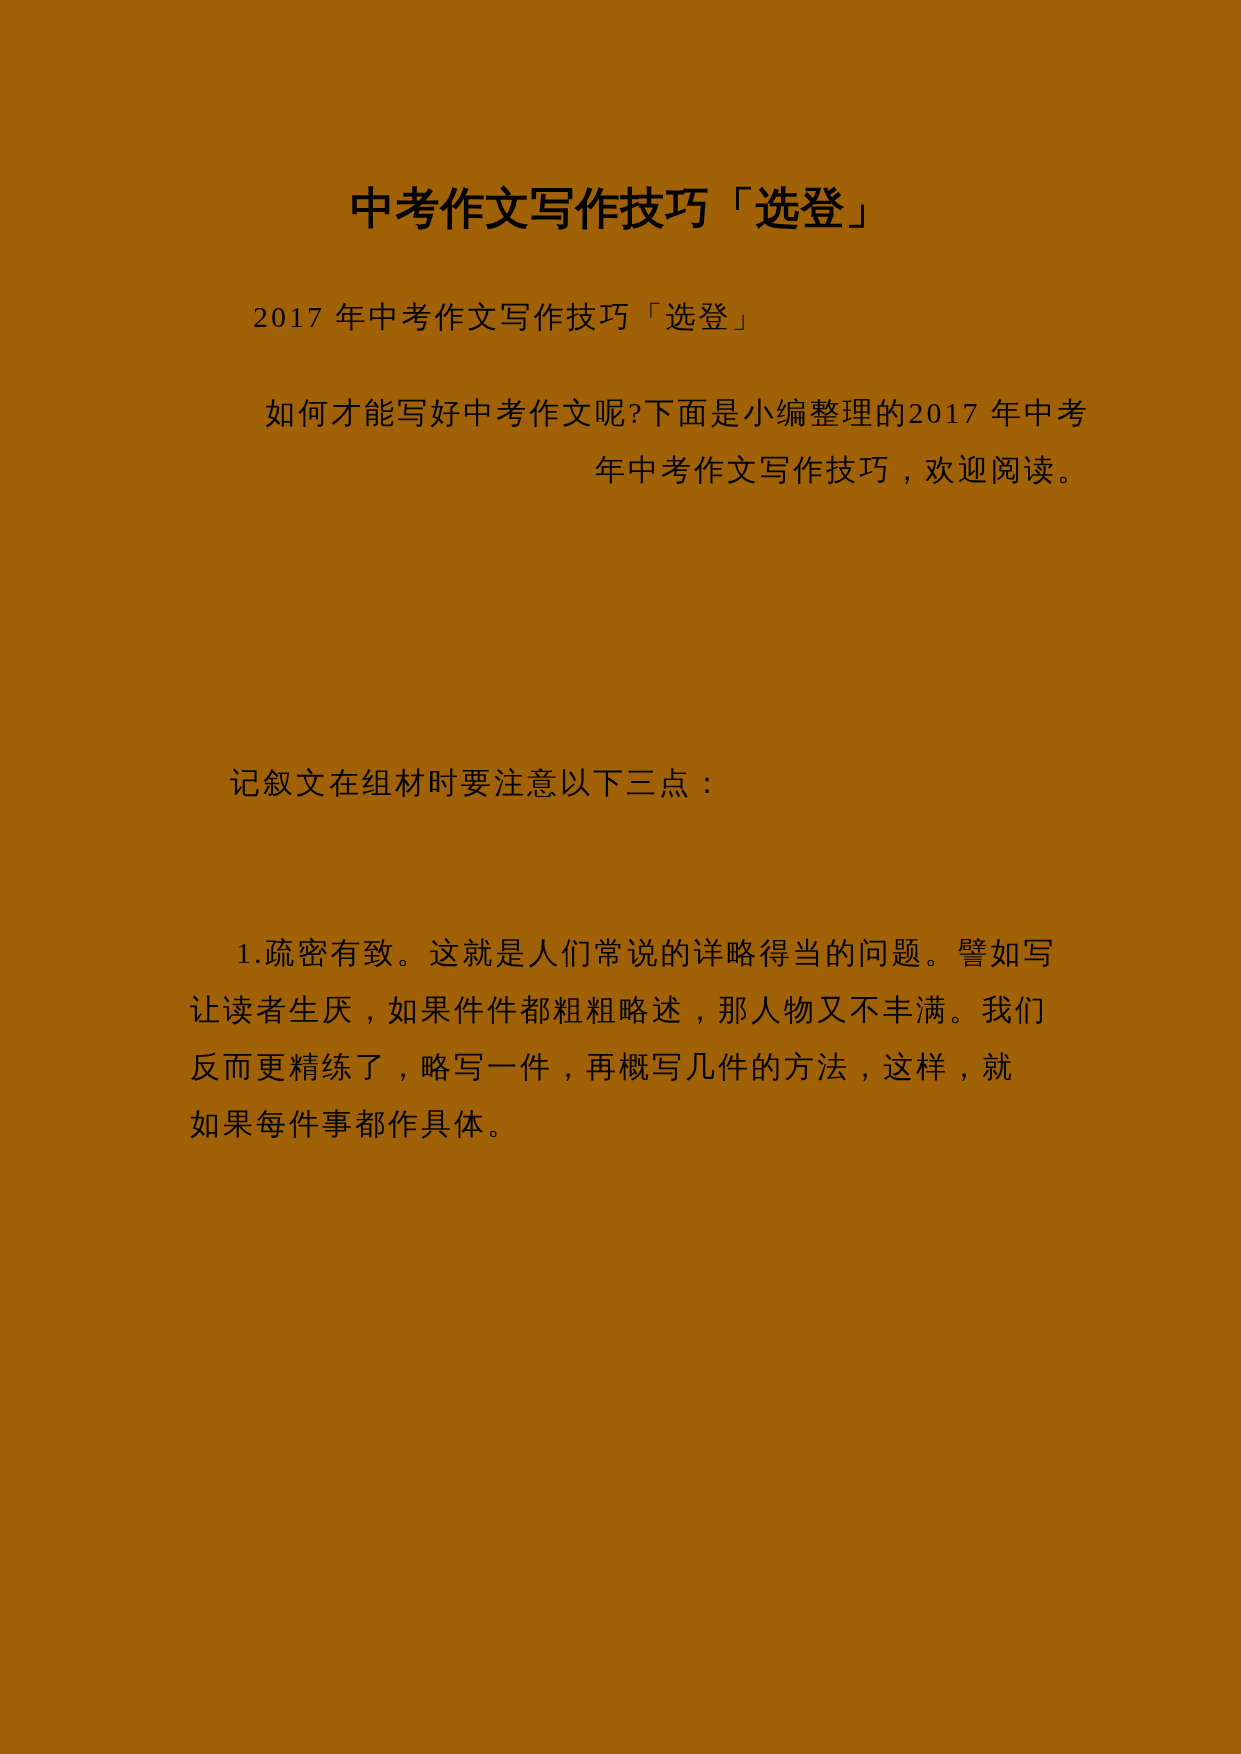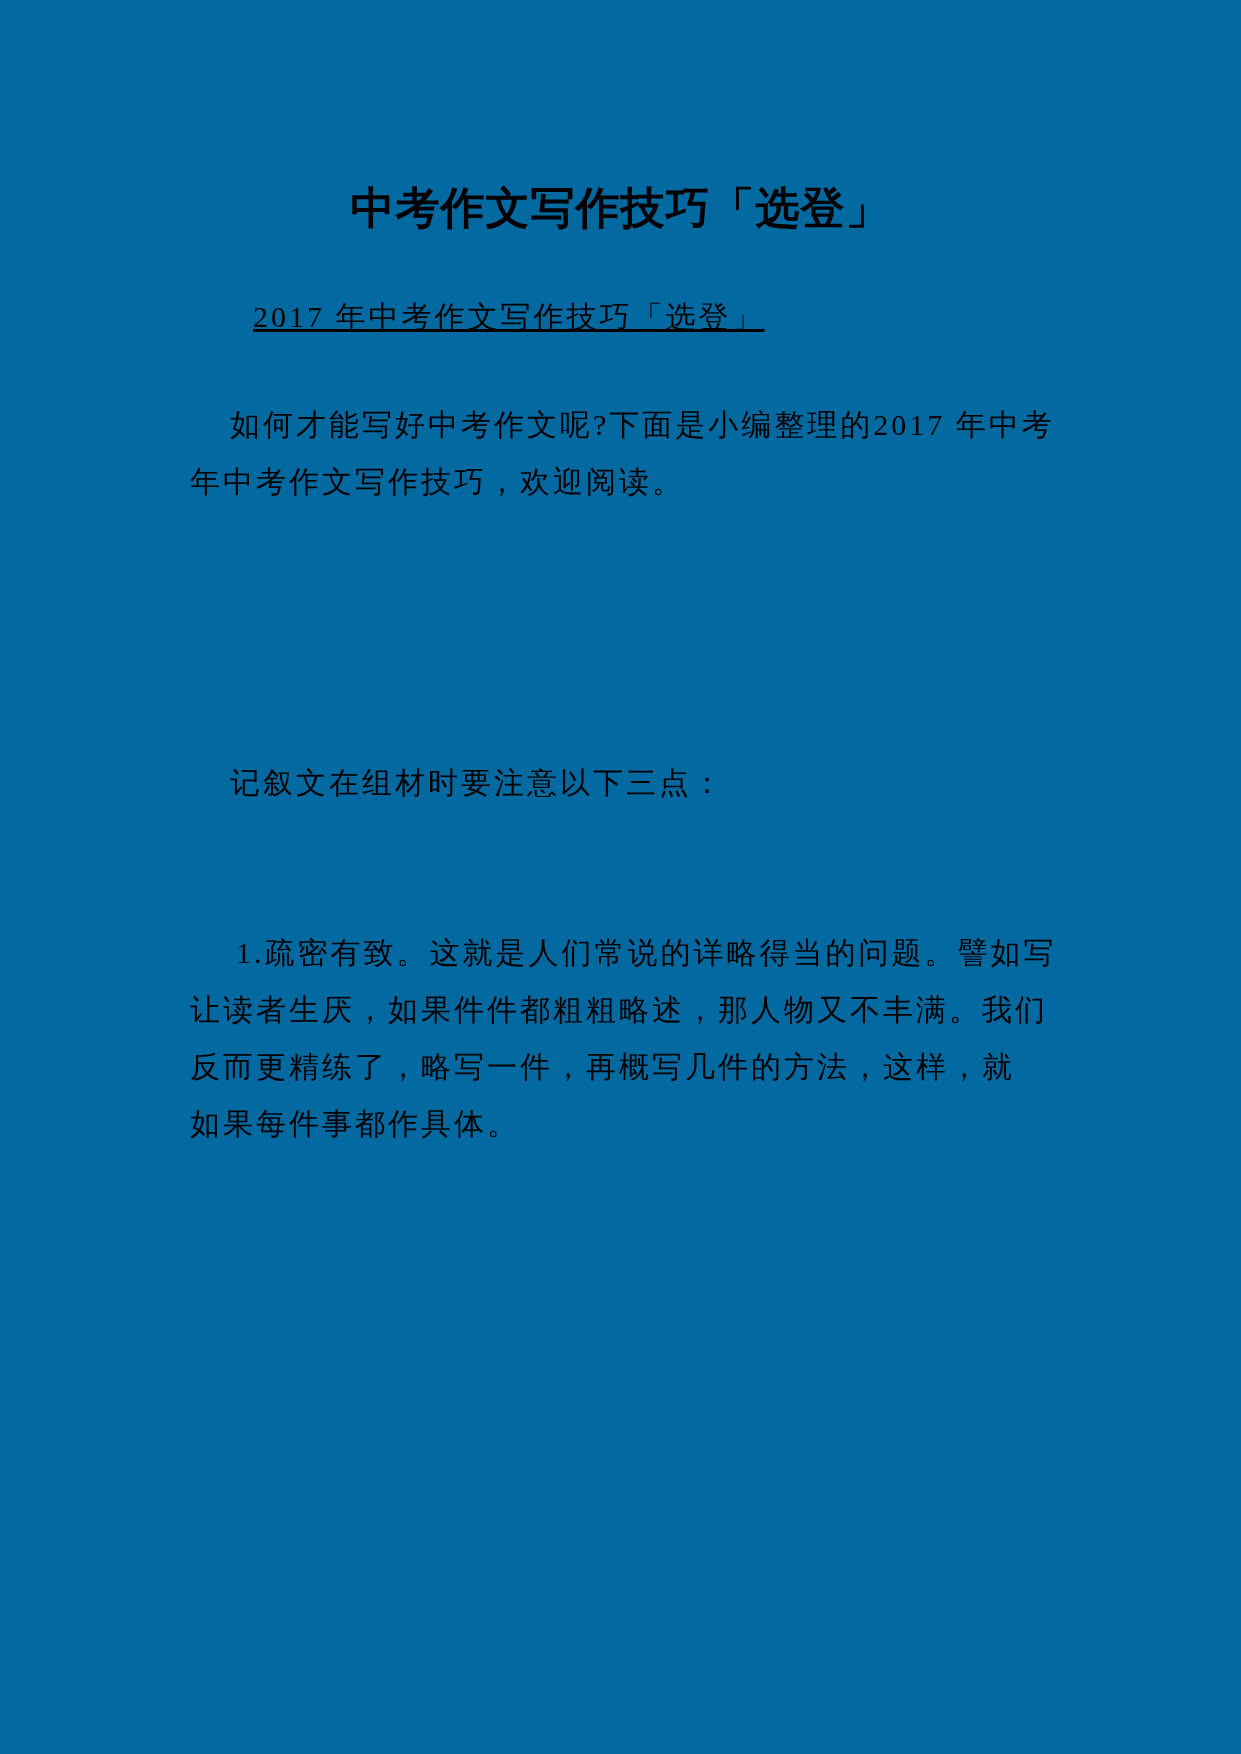--- a/index.html
+++ b/index.html
@@ -11,7 +11,7 @@
     position: relative;
     width: 1241px;
     height: 1754px;
-    background: #0369a1;
+    background: #a16207;
     overflow: hidden;
     font-family: "Liberation Serif", "DejaVu Serif", serif;
     color: #000000;

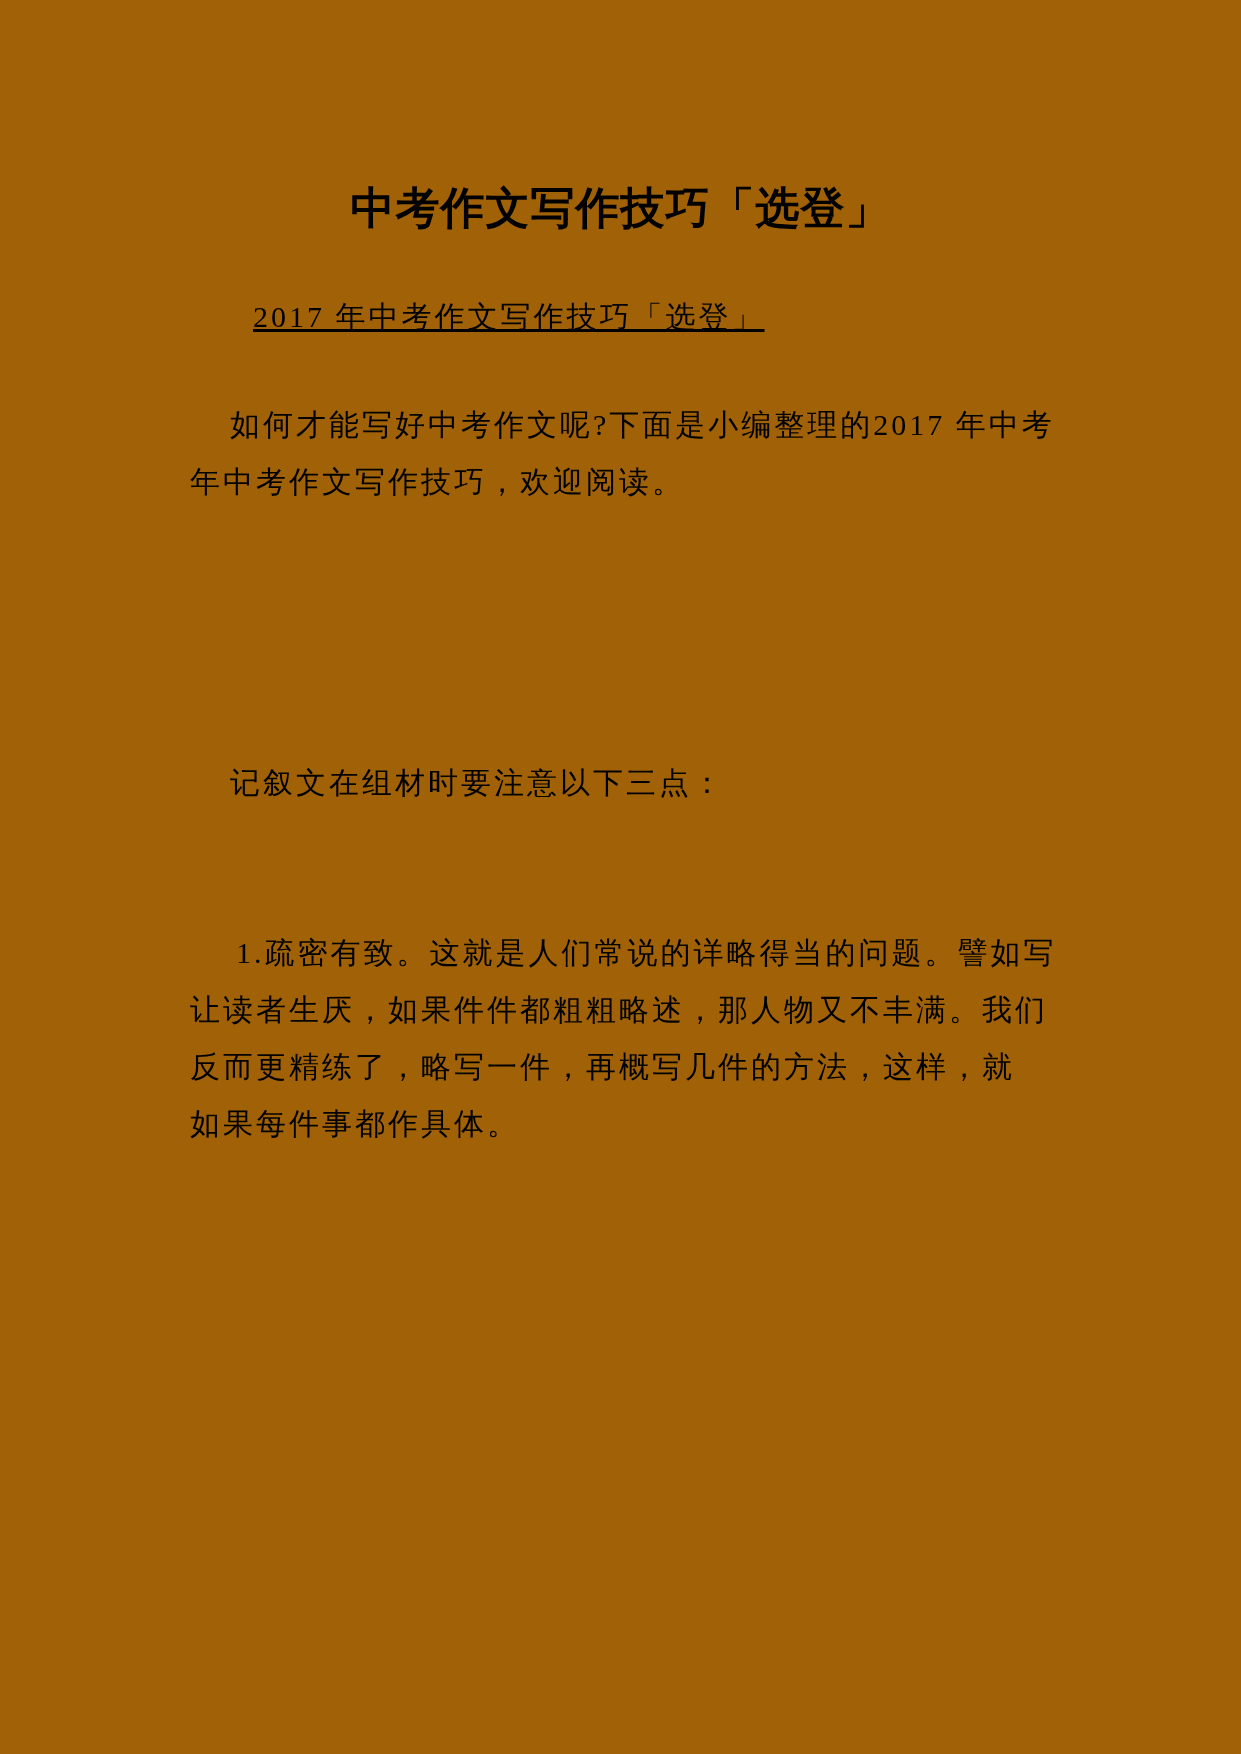--- a/index.html
+++ b/index.html
@@ -42,7 +42,7 @@
   }
   .indent      { padding-left: 40px; }
   .indent-num  { padding-left: 46px; }
-  .indent-wide { padding-left: 63px; text-decoration: underline; }
+  .indent-wide { padding-left: 63px; }
   .b-subtitle  { top: 288px; }
   .b-intro     { top: 396px; }
   .b-section   { top: 754px; }

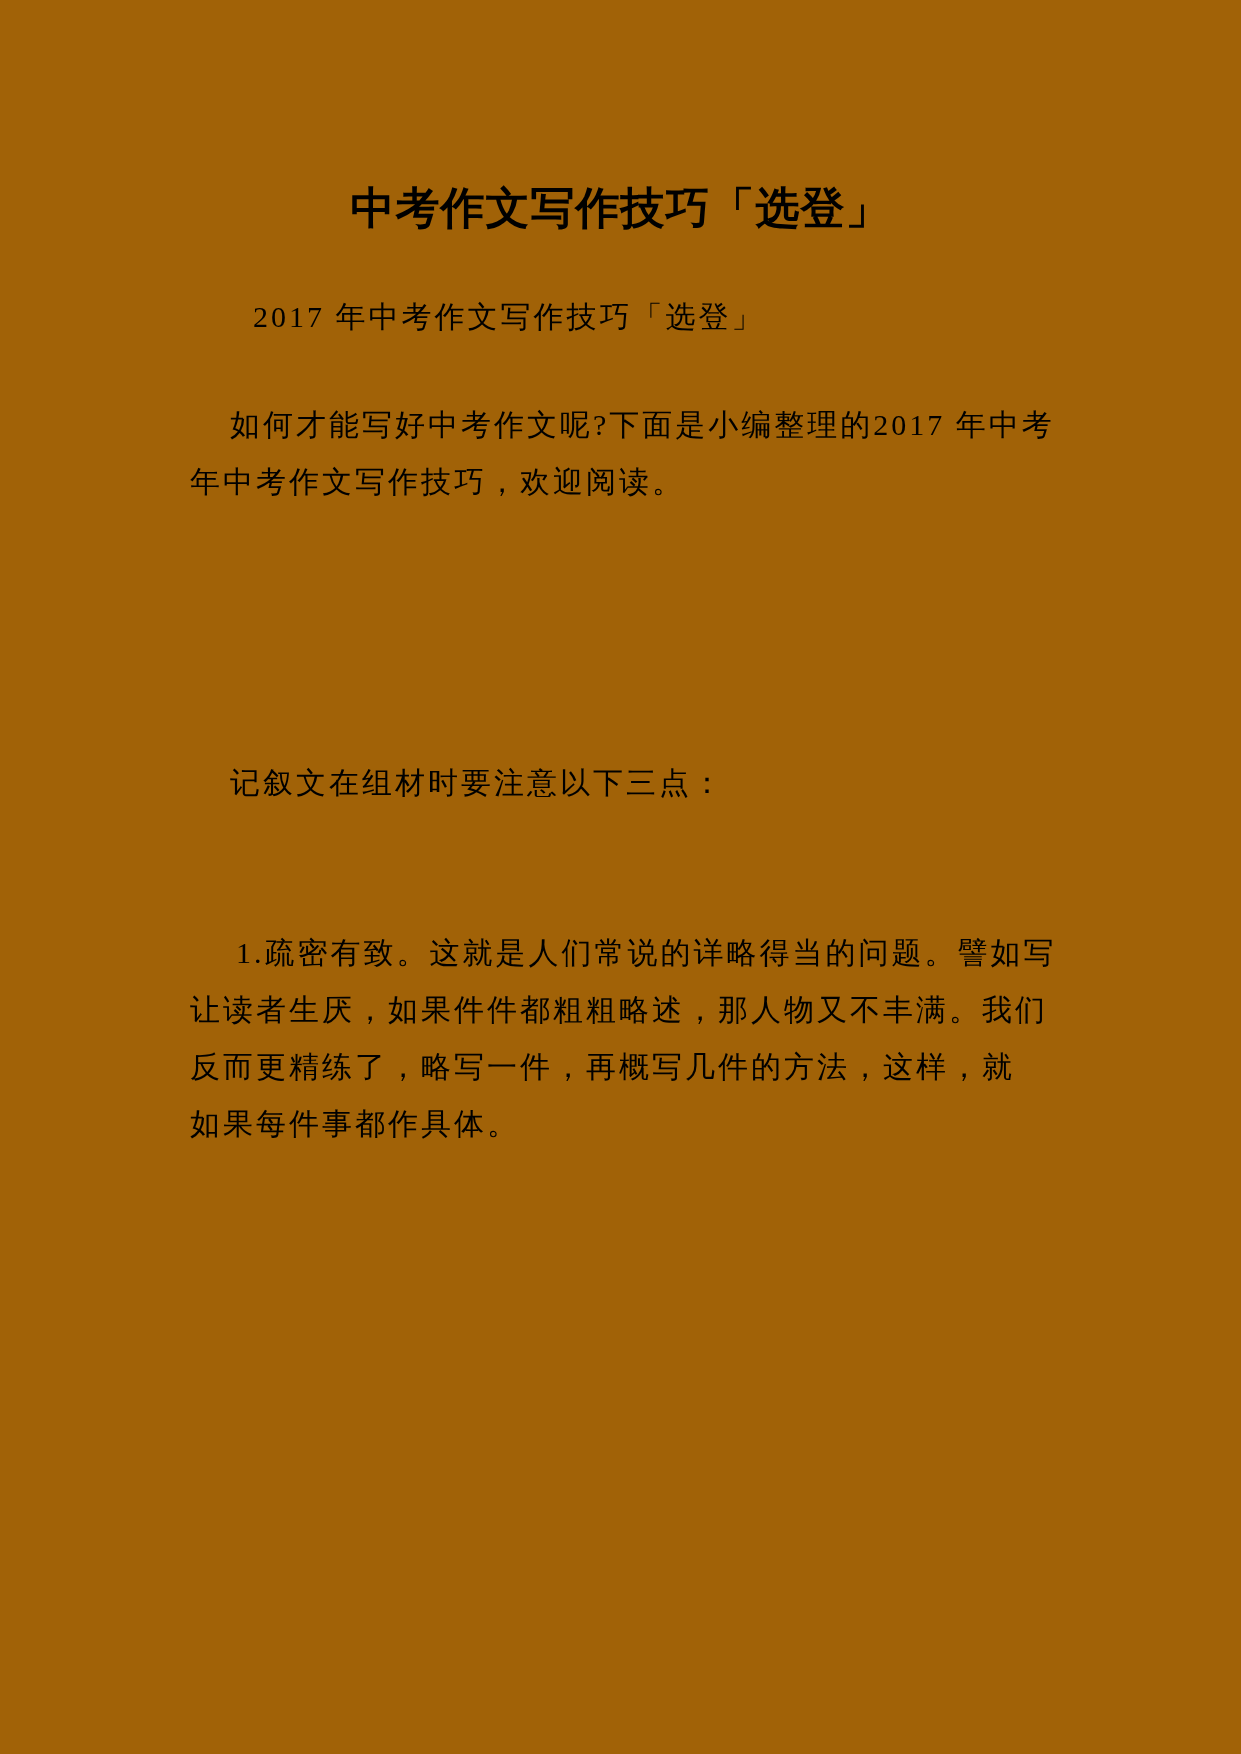--- a/index.html
+++ b/index.html
@@ -44,7 +44,7 @@
   .indent-num  { padding-left: 46px; }
   .indent-wide { padding-left: 63px; }
   .b-subtitle  { top: 288px; }
-  .b-intro     { top: 396px; }
+  .b-intro     { top: 384px; text-align: right; }
   .b-section   { top: 754px; }
   .b-para1     { top: 924px; }
   .b-para2     { top: 1393px; }

